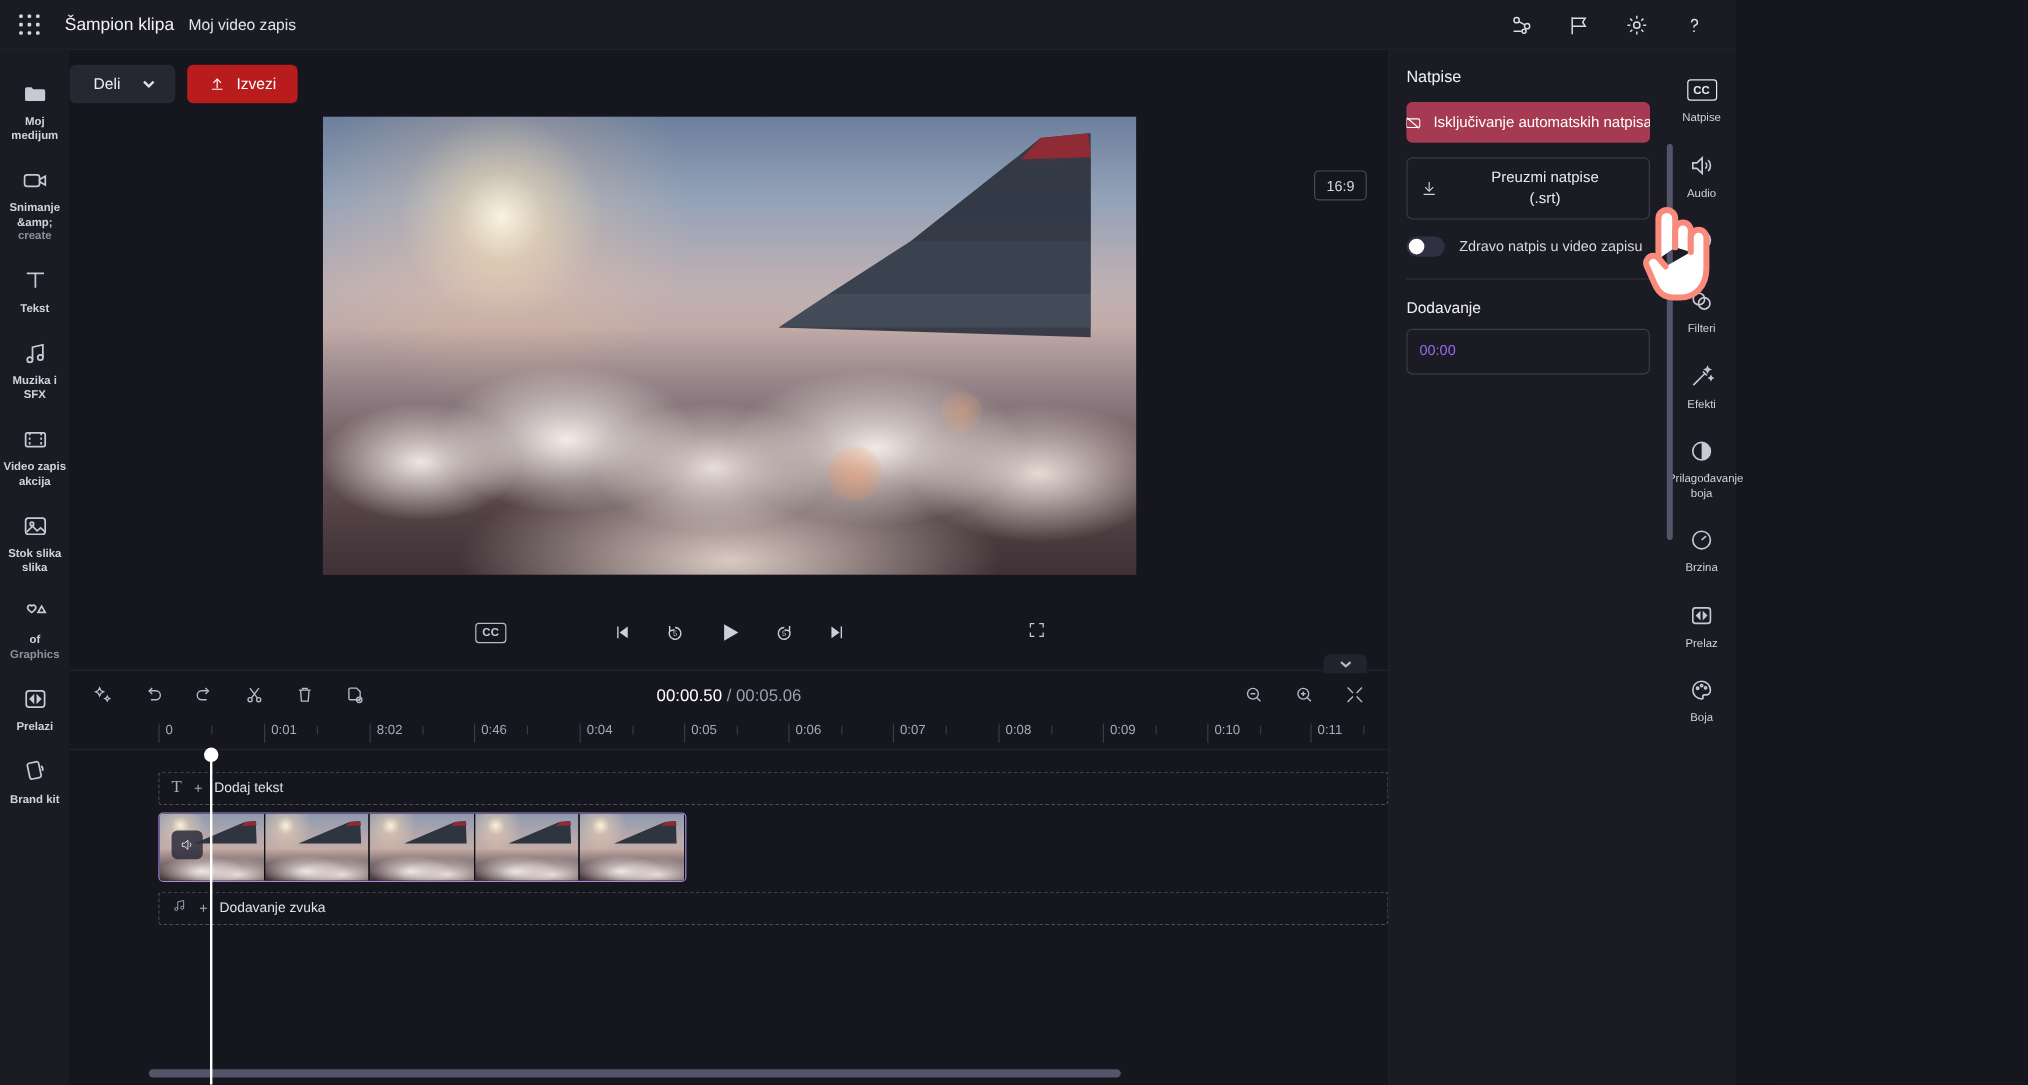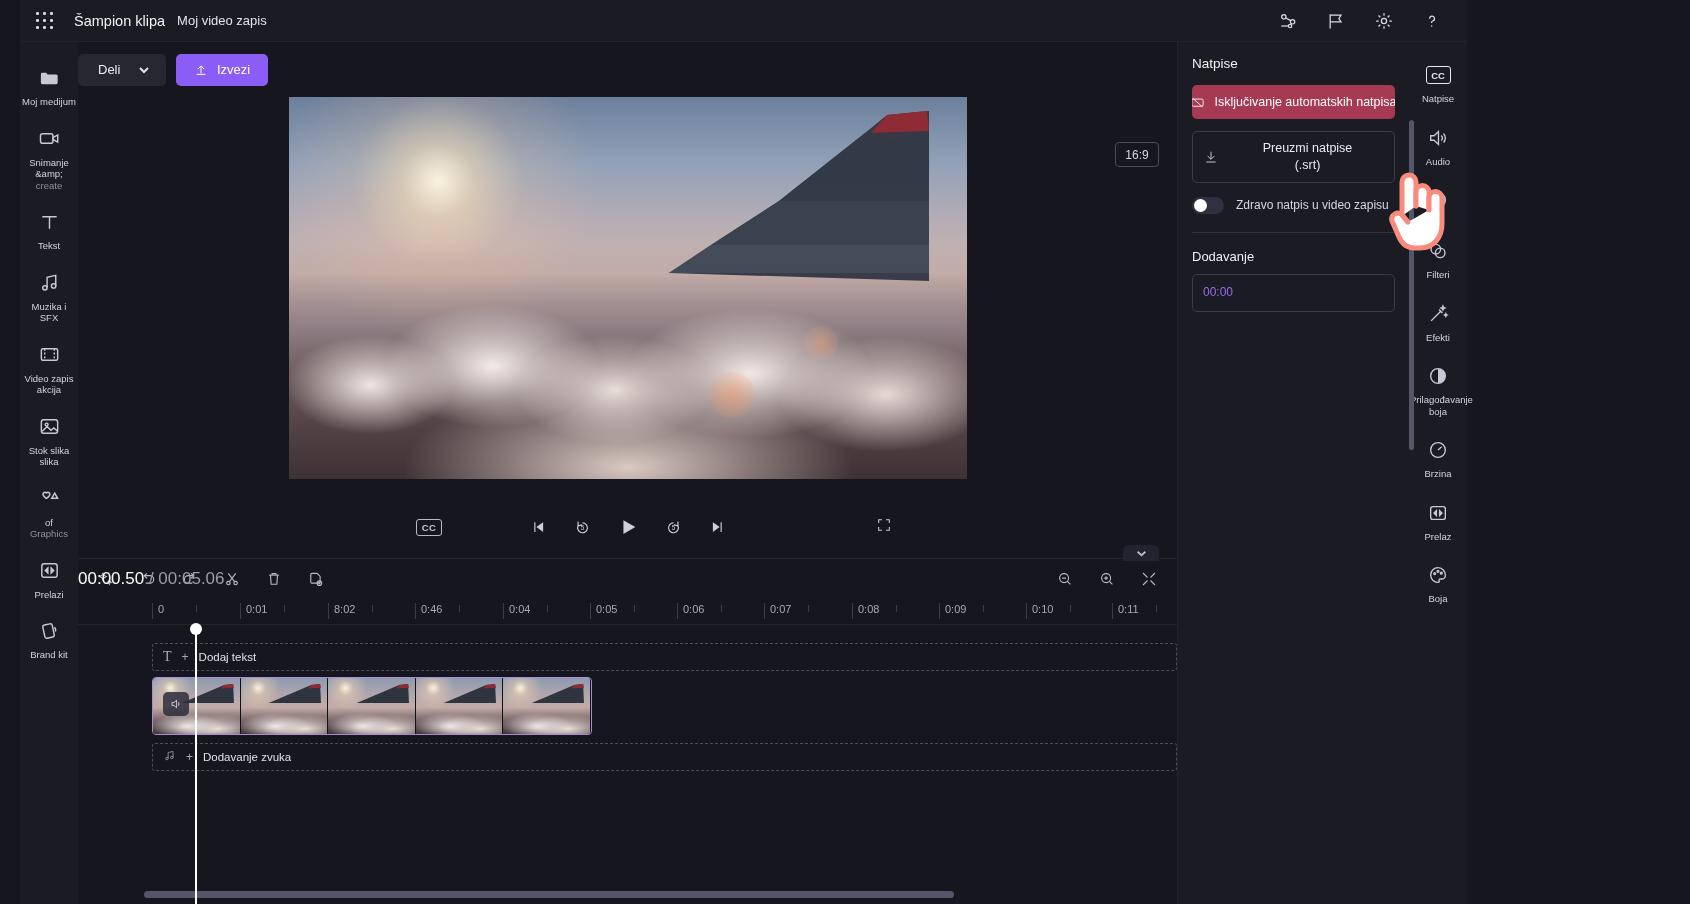--- a/index.html
+++ b/index.html
@@ -10,7 +10,7 @@
     color: #e8e8ef;
     overflow: hidden;
   }
-  .app { position: relative; width: 1447px; height: 904px; display: flex; flex-direction: column; margin-left: 20px; }
+  .app { position: relative; width: 1447px; height: 904px; display: flex; flex-direction: column; }
 
   
   .topbar {

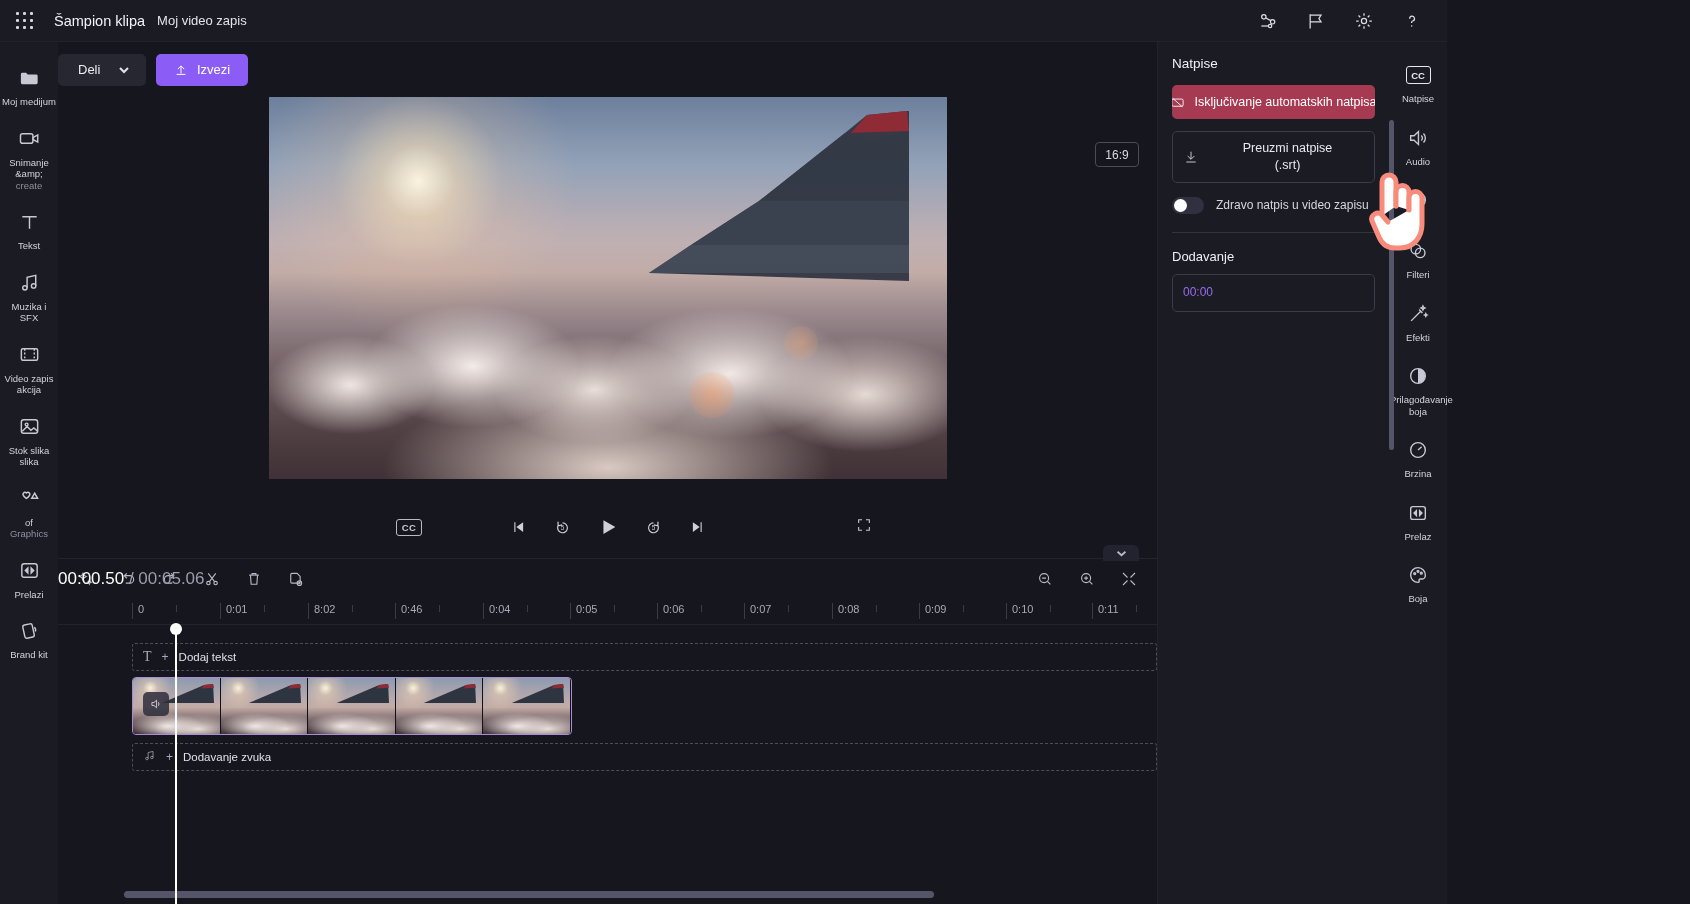--- a/index.html
+++ b/index.html
@@ -60,7 +60,7 @@
   }
   .btn-deli svg { width:12px; height:12px; stroke:#e2e2ea; stroke-width:2; fill:none;}
   .btn-izvezi {
-    background: #8b5cf6; border:none; border-radius:5px; color:#fff; font-size:13px;
+    background: #b91c1c; border:none; border-radius:5px; color:#fff; font-size:13px;
     height:32px; padding:0 18px; display:flex; align-items:center; gap:9px; cursor:pointer;
     font-family: inherit;
   }

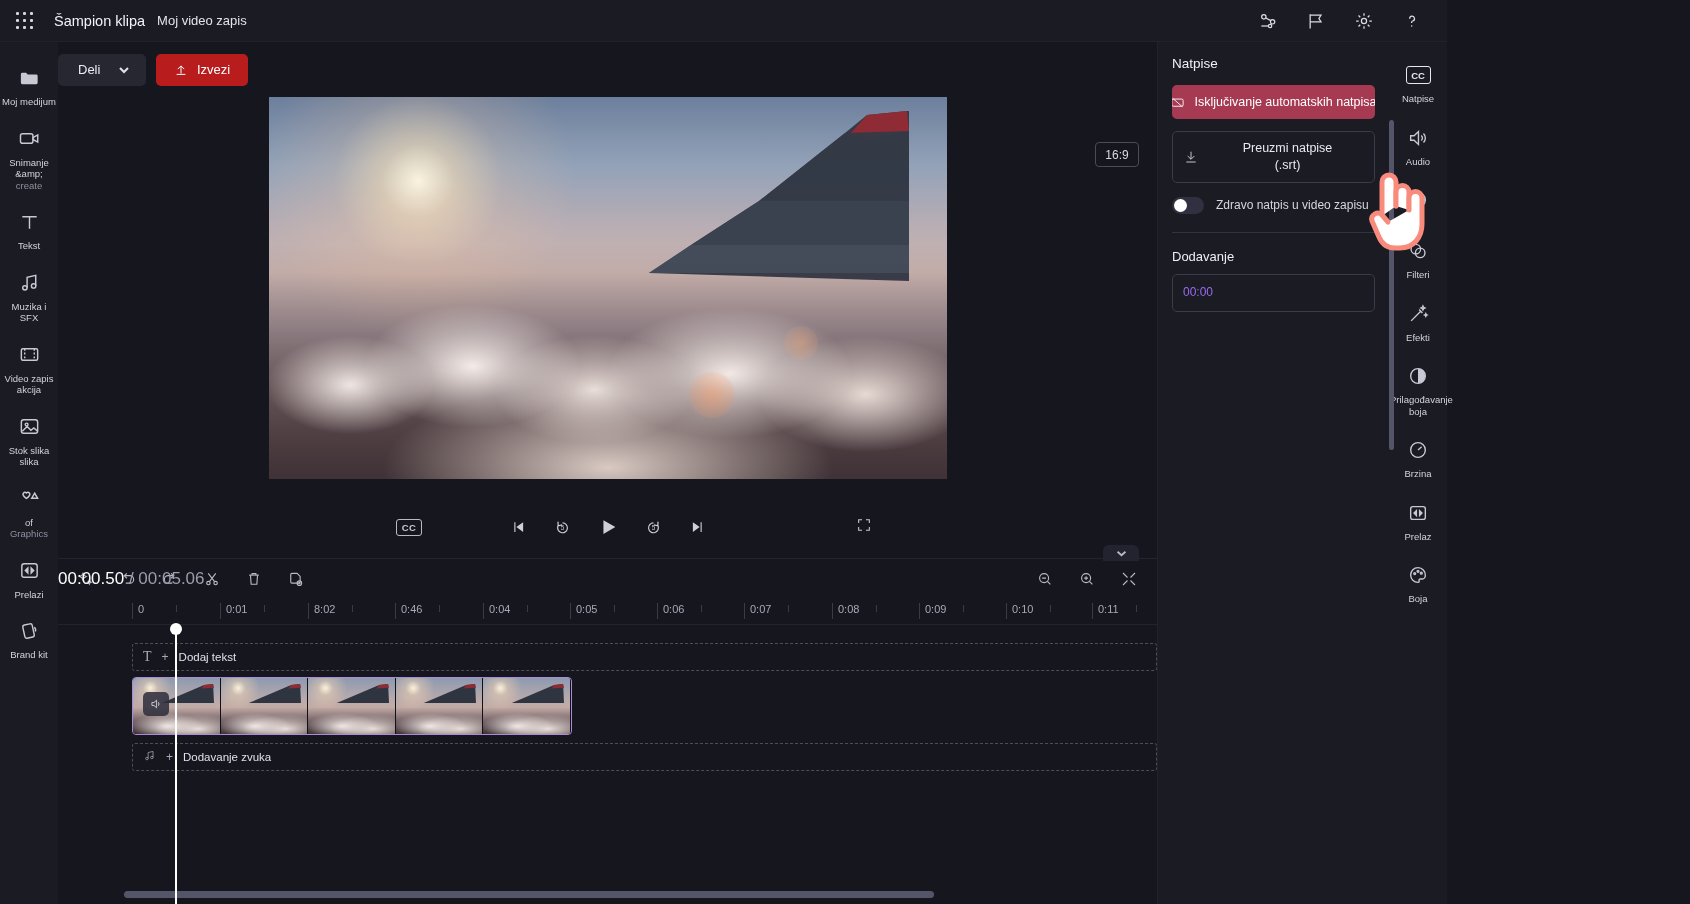--- a/index.html
+++ b/index.html
@@ -37,7 +37,7 @@
     position: relative;
   }
   .rail-item { width: 58px; padding: 9px 2px 9px; display:flex; flex-direction:column;
-               align-items:center; cursor:pointer; }
+               align-items:center; cursor:pointer;font-weight:bold; }
   .rail-item .ico { width: 26px; height: 26px; display:flex; align-items:center; justify-content:center; margin-bottom:5px; }
   .rail-item .ico svg { width: 23px; height: 23px; fill:none; stroke:#c9c9d6; stroke-width:1.5; }
   .rail-item .lbl { font-size: 9.5px; line-height: 11.5px; color:#d3d3de; text-align:center; max-width:56px; }

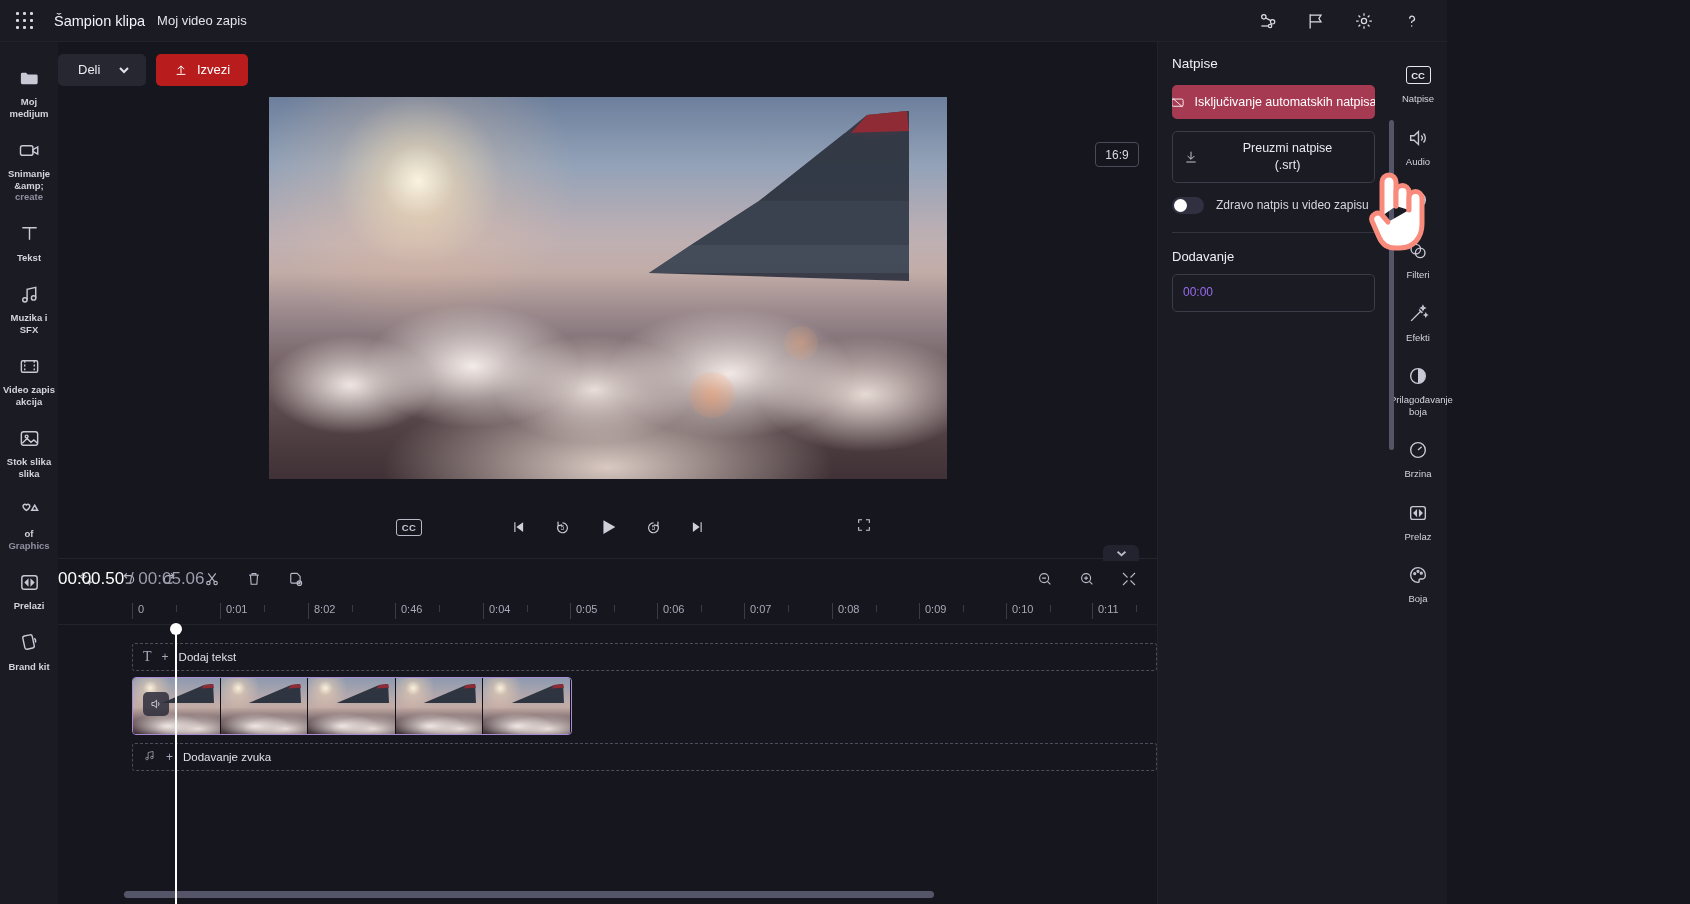--- a/index.html
+++ b/index.html
@@ -128,7 +128,7 @@
   .tlt-left { display:flex; align-items:center; gap: 22px; }
   .tlt-ico { cursor:pointer; display:flex; align-items:center; justify-content:center; width:20px; height:20px;}
   .tlt-ico svg { width:18px; height:18px; fill:none; stroke:#b9b9c8; stroke-width:1.5; }
-  .timecode { position:absolute; left: 0; right:0; text-align:left; font-size: 17px; color:#e4e4ec; pointer-events:none; }
+  .timecode { position:absolute; left: 0; right:0; text-align:center; font-size: 14px; color:#e4e4ec; pointer-events:none; }
   .timecode .cur { color:#fff; }
   .timecode .tot { color:#9c9cad; }
   .tlt-right { margin-left:auto; display:flex; align-items:center; gap: 22px; }

